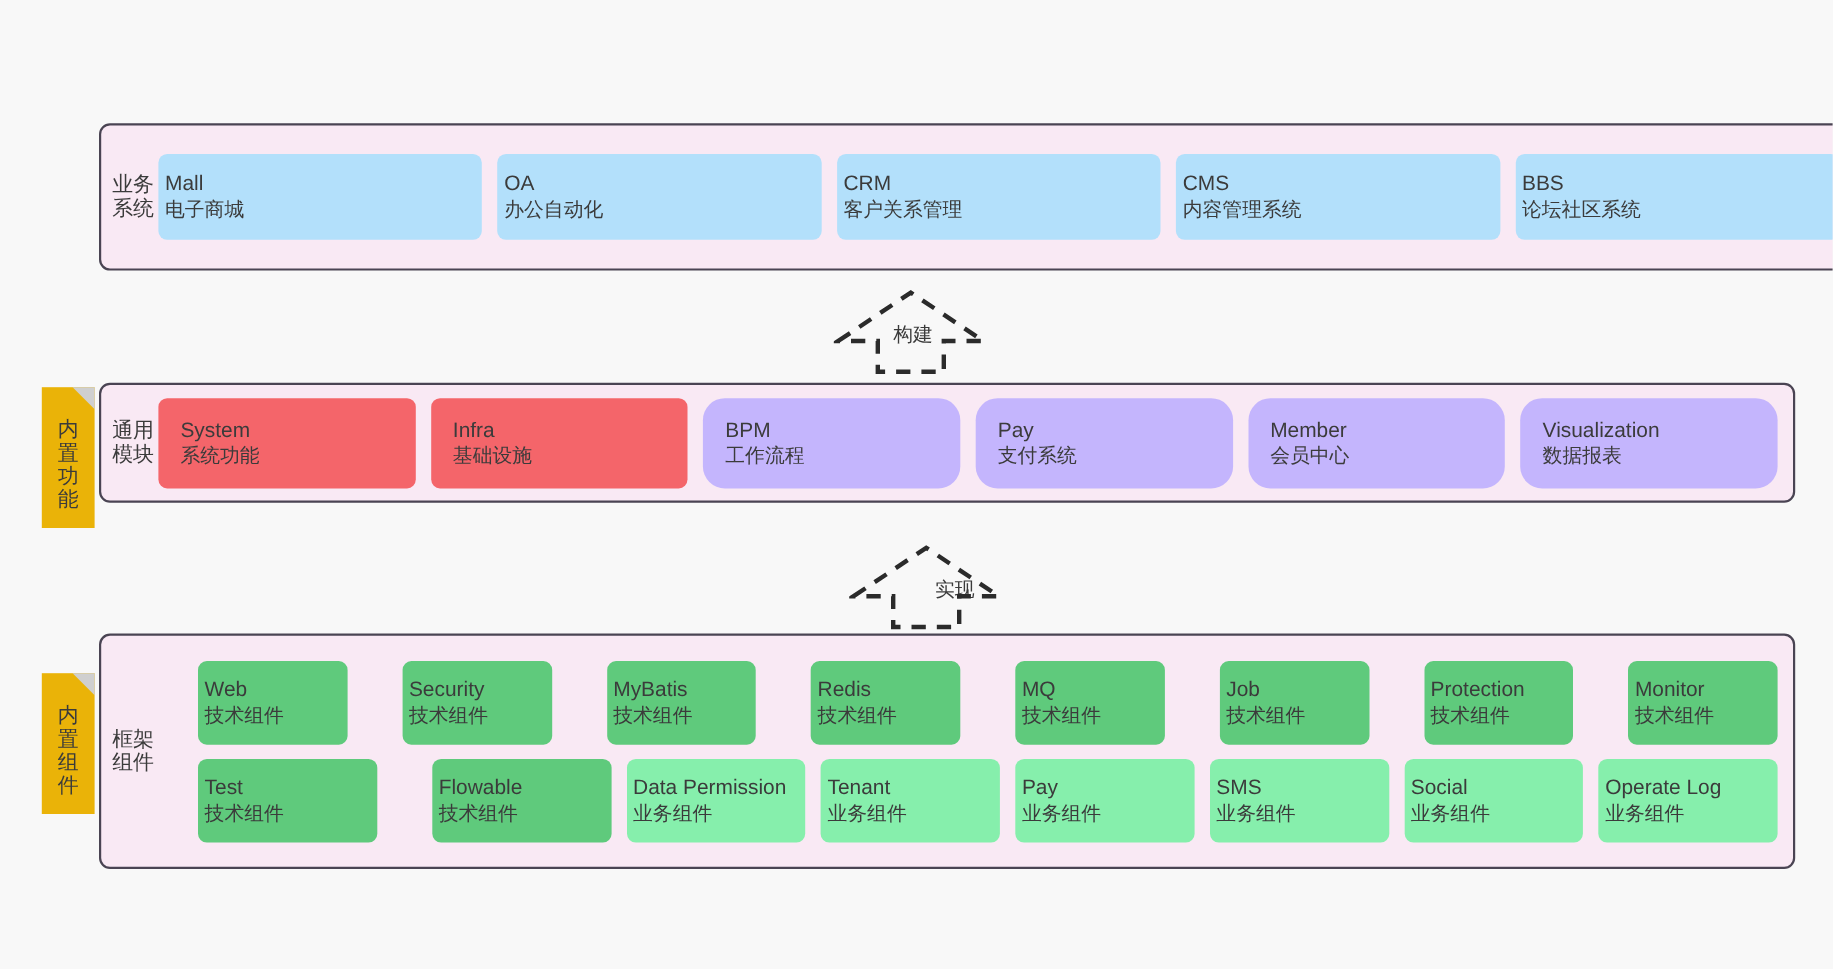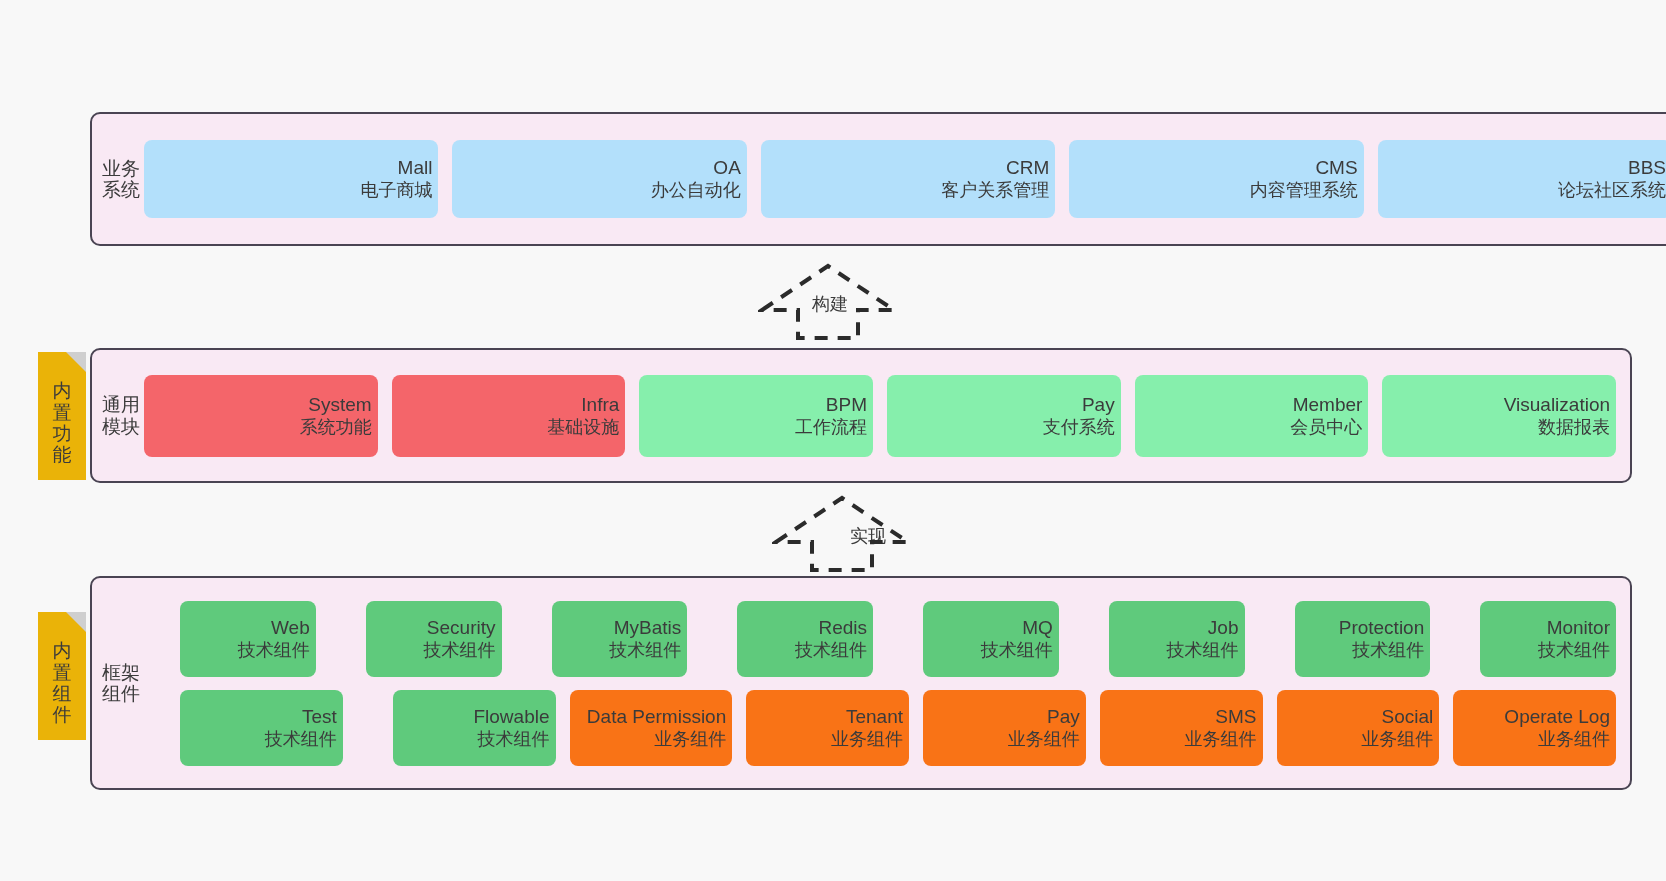--- a/index.html
+++ b/index.html
@@ -67,7 +67,7 @@
     border-radius: 8px;
     display: flex;
     flex-direction: column;
-    align-items: flex-end;
+    align-items: flex-start;
     justify-content: center;
     text-align: center;
     color: #3b3b3b;

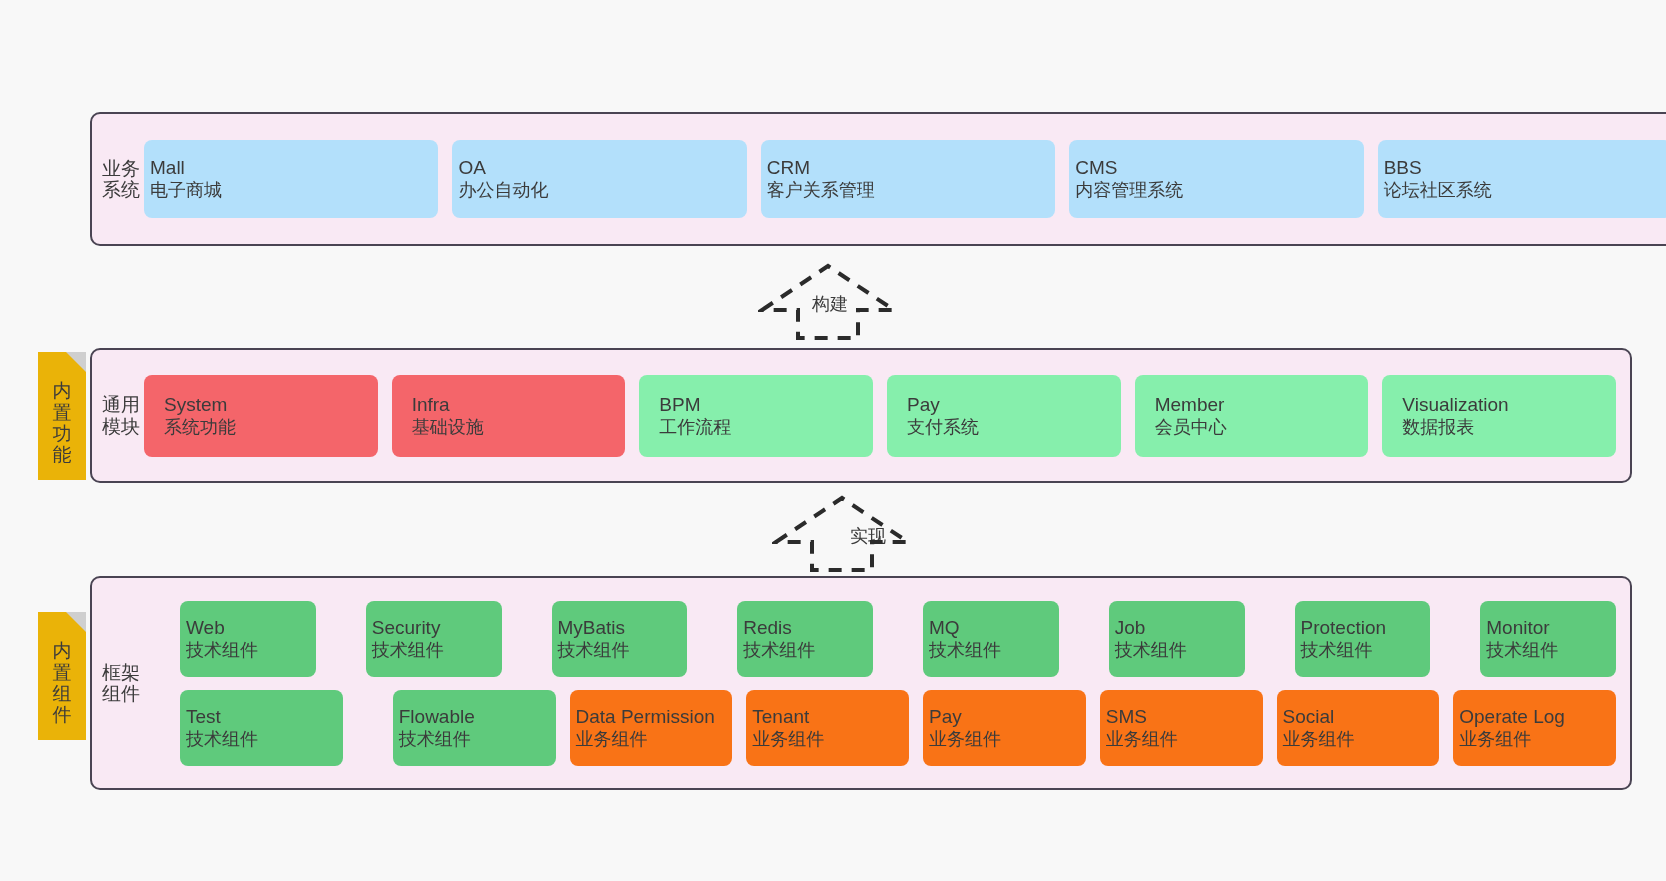--- a/index.html
+++ b/index.html
@@ -182,7 +182,7 @@
     <span class="fold"></span>
     <span class="note-text">内置功能</span>
   </div>
-  <div class="layer" id="layer-module" style="left:90px; top:348px; width:1542px; height:135px;">
+  <div class="layer" id="layer-module" style="left:90px; top:348px; width:1542px; height:109px;">
     <div class="layer-title">通用模块</div>
     <div class="layer-body">
       <div class="row">

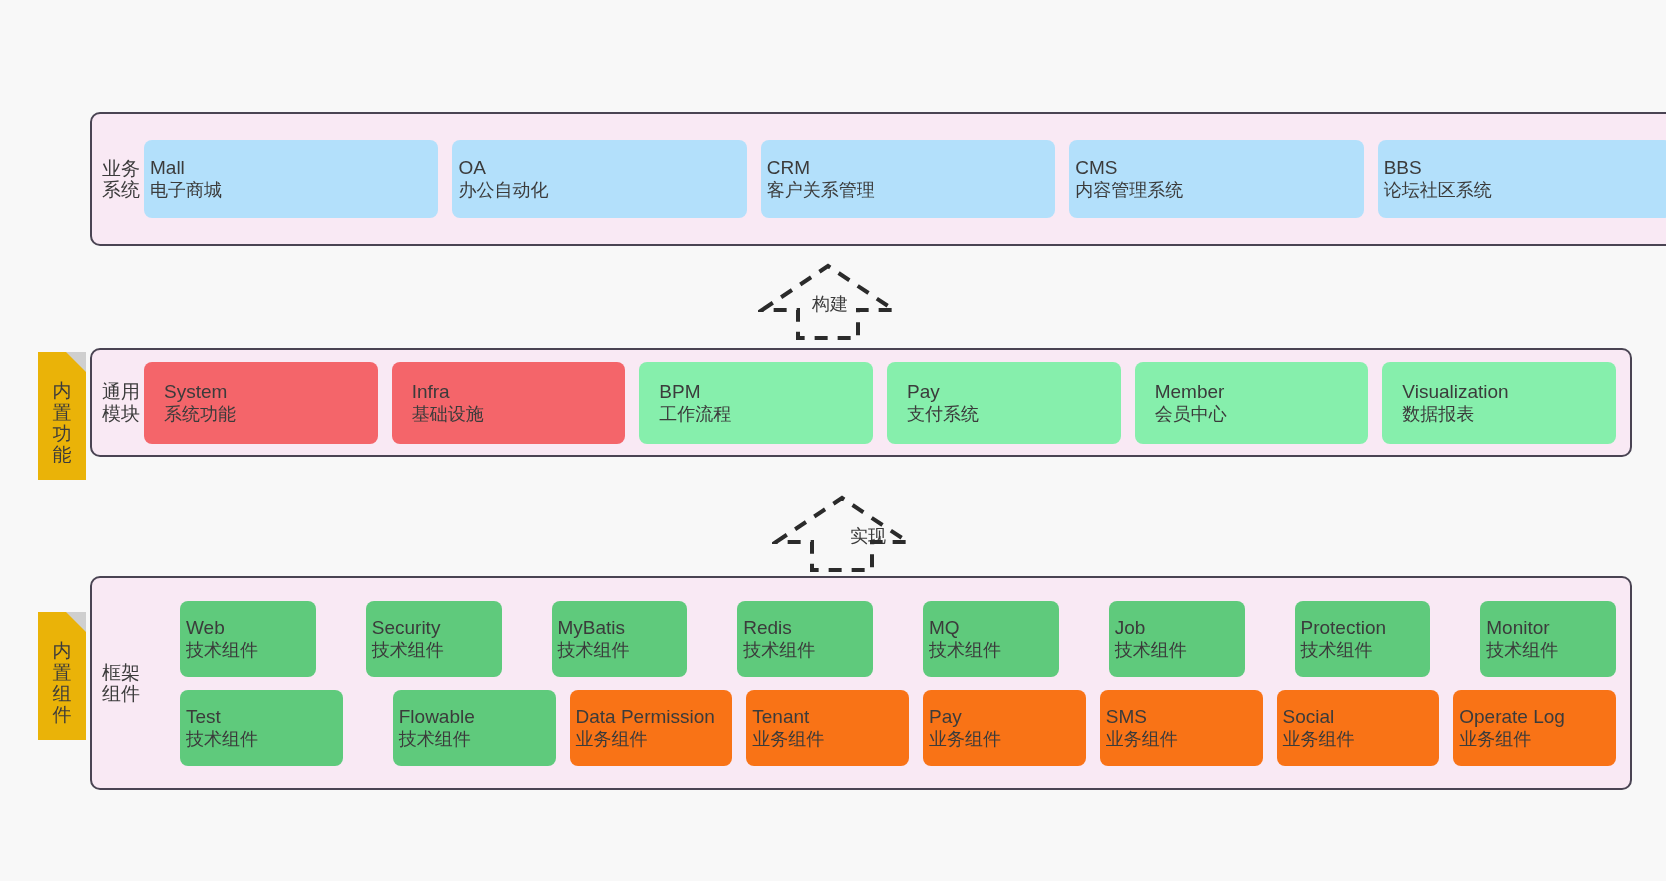--- a/index.html
+++ b/index.html
@@ -91,7 +91,7 @@
 
   .c-blue      { background: #b3e0fb; }
   .c-red       { background: #f4656a; }
-  .c-pink      { background: #86efac; }
+  .c-pink      { background: #c4b5fd; border-radius: 20px; }
   .c-green     { background: #5fca7c; margin-left: 36px; }
   .c-lgreen    { background: #f97316; }
 

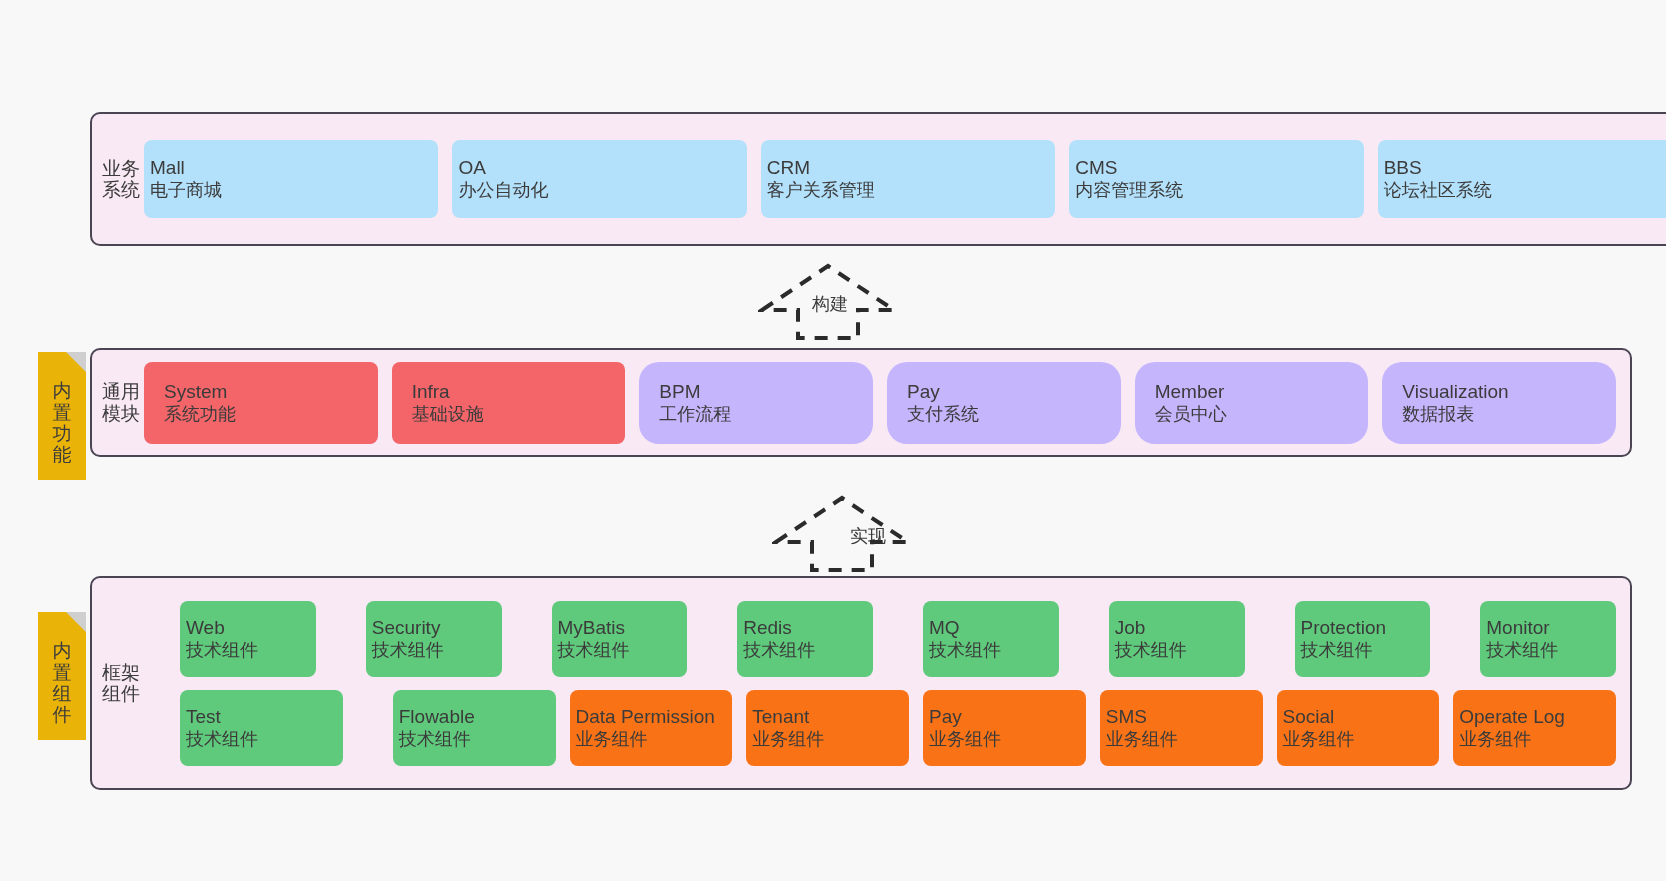--- a/index.html
+++ b/index.html
@@ -93,7 +93,7 @@
   .c-red       { background: #f4656a; }
   .c-pink      { background: #c4b5fd; border-radius: 20px; }
   .c-green     { background: #5fca7c; margin-left: 36px; }
-  .c-lgreen    { background: #f97316; }
+  .c-lgreen    { background: #86efac; }
 
   
   .note {

